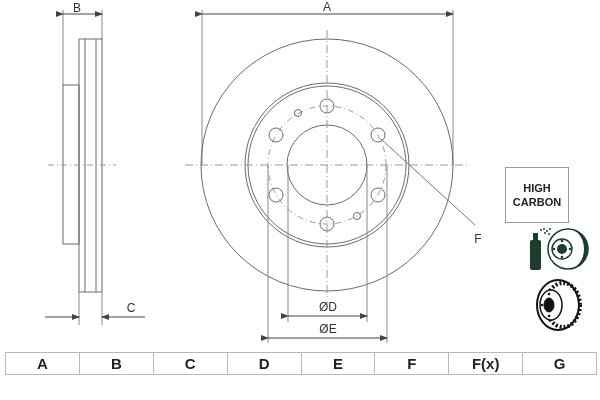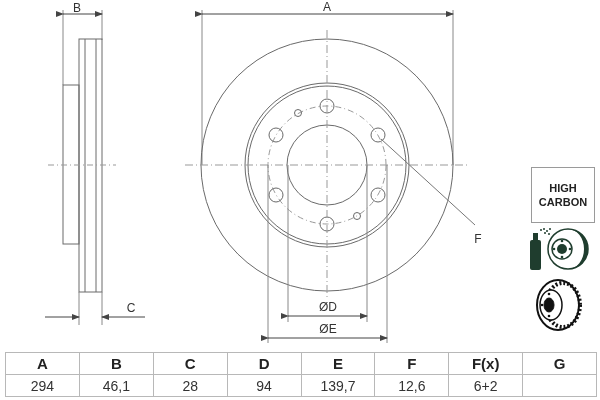--- a/index.html
+++ b/index.html
@@ -10,7 +10,7 @@
   .spec-table tr.hdr td { font-weight: bold; font-size: 15px; color: #222; }
   .spec-table tr.val td { color: #333; }
   .lbl { font-family: "Liberation Sans", "DejaVu Sans", sans-serif; font-size: 12px; fill: #333; }
-  .badge { position: absolute; left: 531px; top: 167px; width: 64px; height: 56px; border: 1px solid #9a9a9a; box-sizing: border-box; display: flex; flex-direction: column; align-items: center; justify-content: center; font-weight: bold; font-size: 11px; line-height: 14px; color: #222; }
+  .badge { position: absolute; left: 505px; top: 167px; width: 64px; height: 56px; border: 1px solid #9a9a9a; box-sizing: border-box; display: flex; flex-direction: column; align-items: center; justify-content: center; font-weight: bold; font-size: 11px; line-height: 14px; color: #222; }
 </style>
 </head>
 <body>

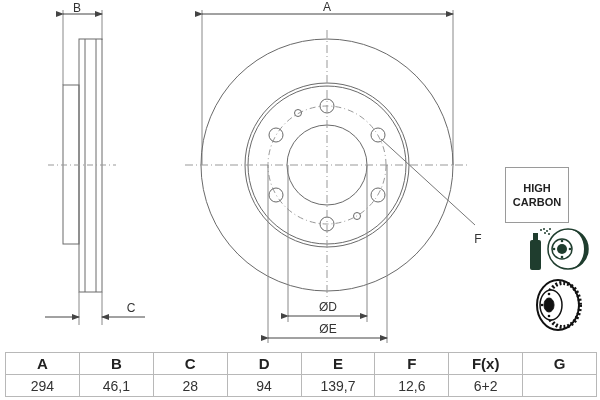--- a/index.html
+++ b/index.html
@@ -136,16 +136,6 @@
     <td>F(x)</td>
     <td>G</td>
   </tr>
-  <tr class="val">
-    <td>294</td>
-    <td>46,1</td>
-    <td>28</td>
-    <td>94</td>
-    <td>139,7</td>
-    <td>12,6</td>
-    <td>6+2</td>
-    <td></td>
-  </tr>
 </tbody>
   </table>
 

